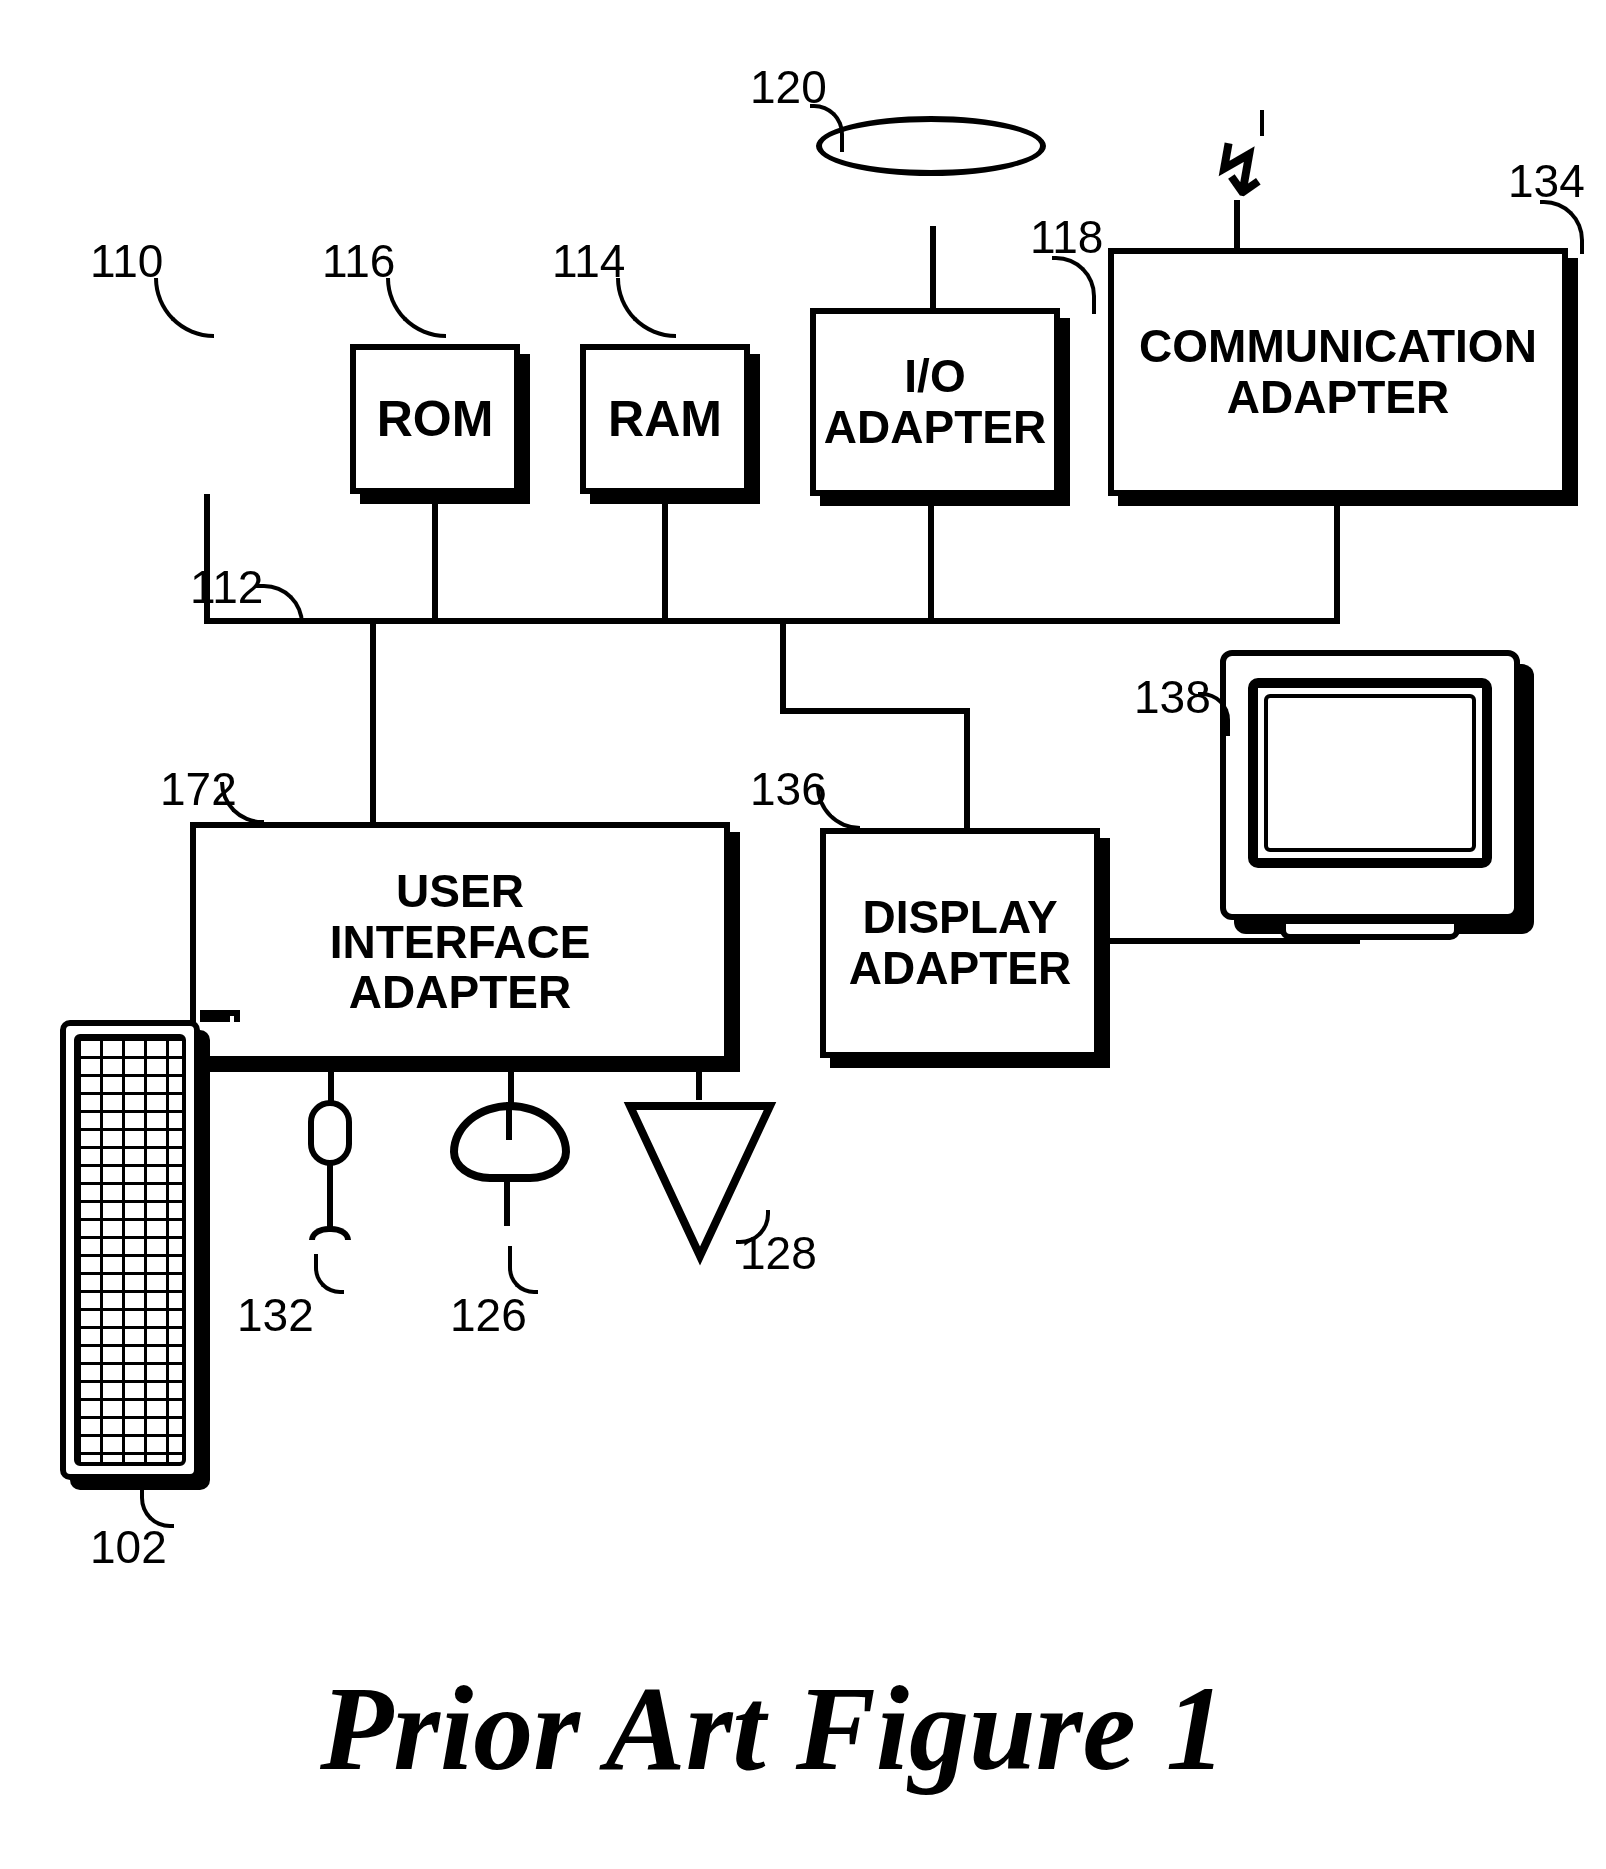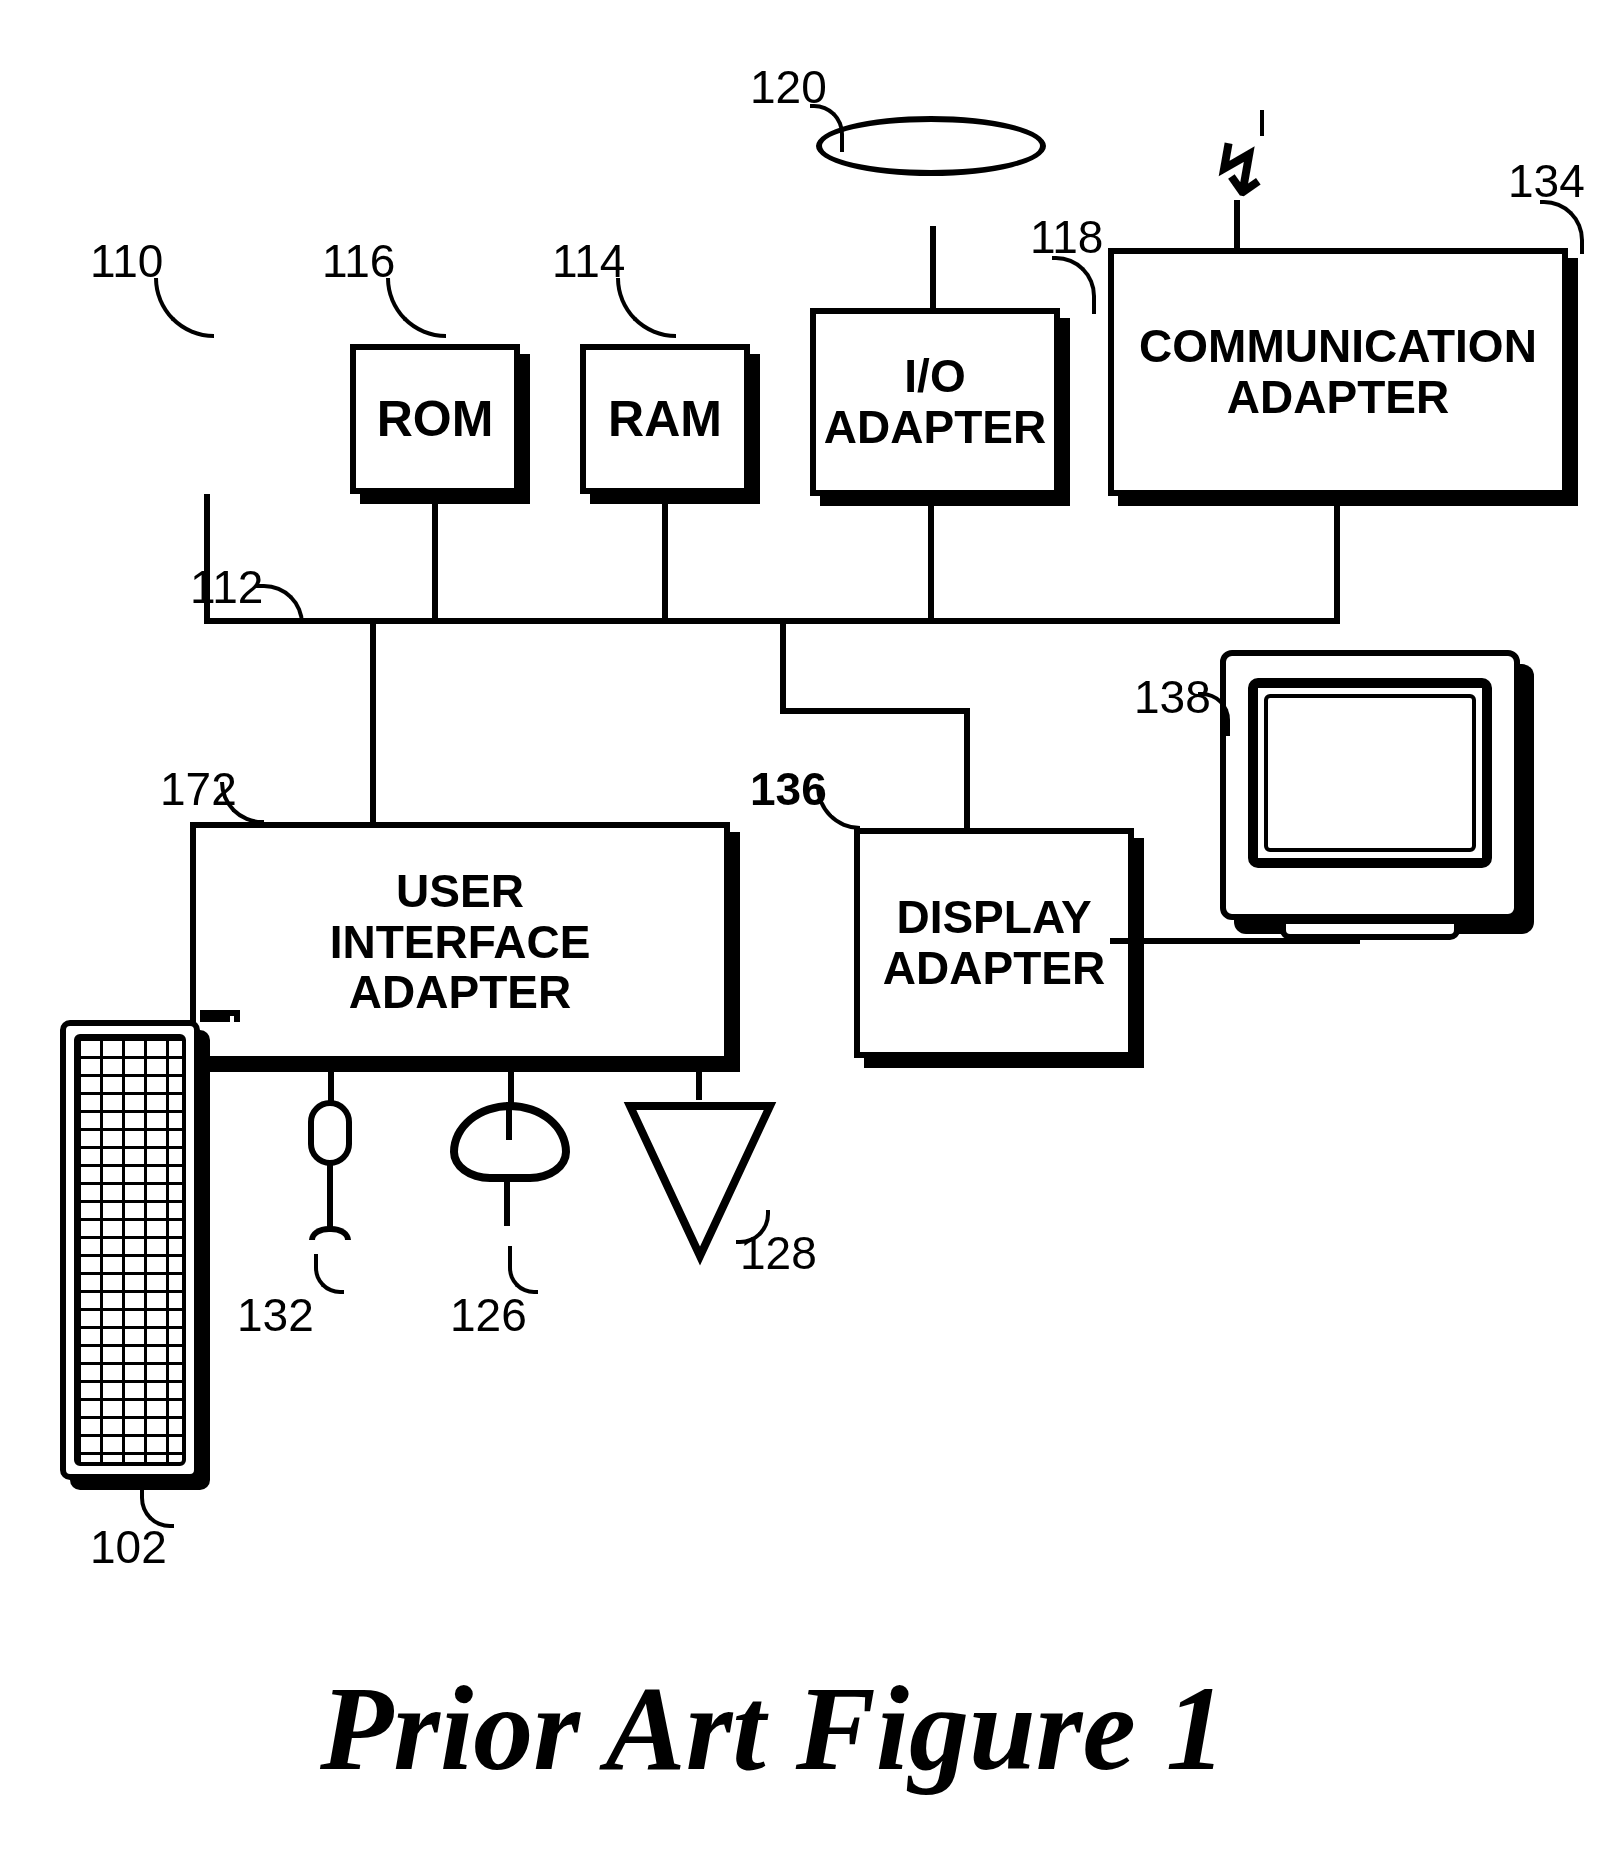--- a/index.html
+++ b/index.html
@@ -371,7 +371,7 @@
   <div class="label" style="left:140px; top:742px;">172</div>
   <div class="leadcurve" style="left:200px; top:762px; width:44px; height:42px;"></div>
 
-  <div class="label" style="left:730px; top:742px;font-weight:bold;">136</div>
+  <div class="label" style="left:730px; top:742px;">136</div>
   <div class="leadcurve" style="left:796px; top:766px; width:44px; height:44px;"></div>
 
   <div class="label" style="left:1114px; top:650px;">138</div>

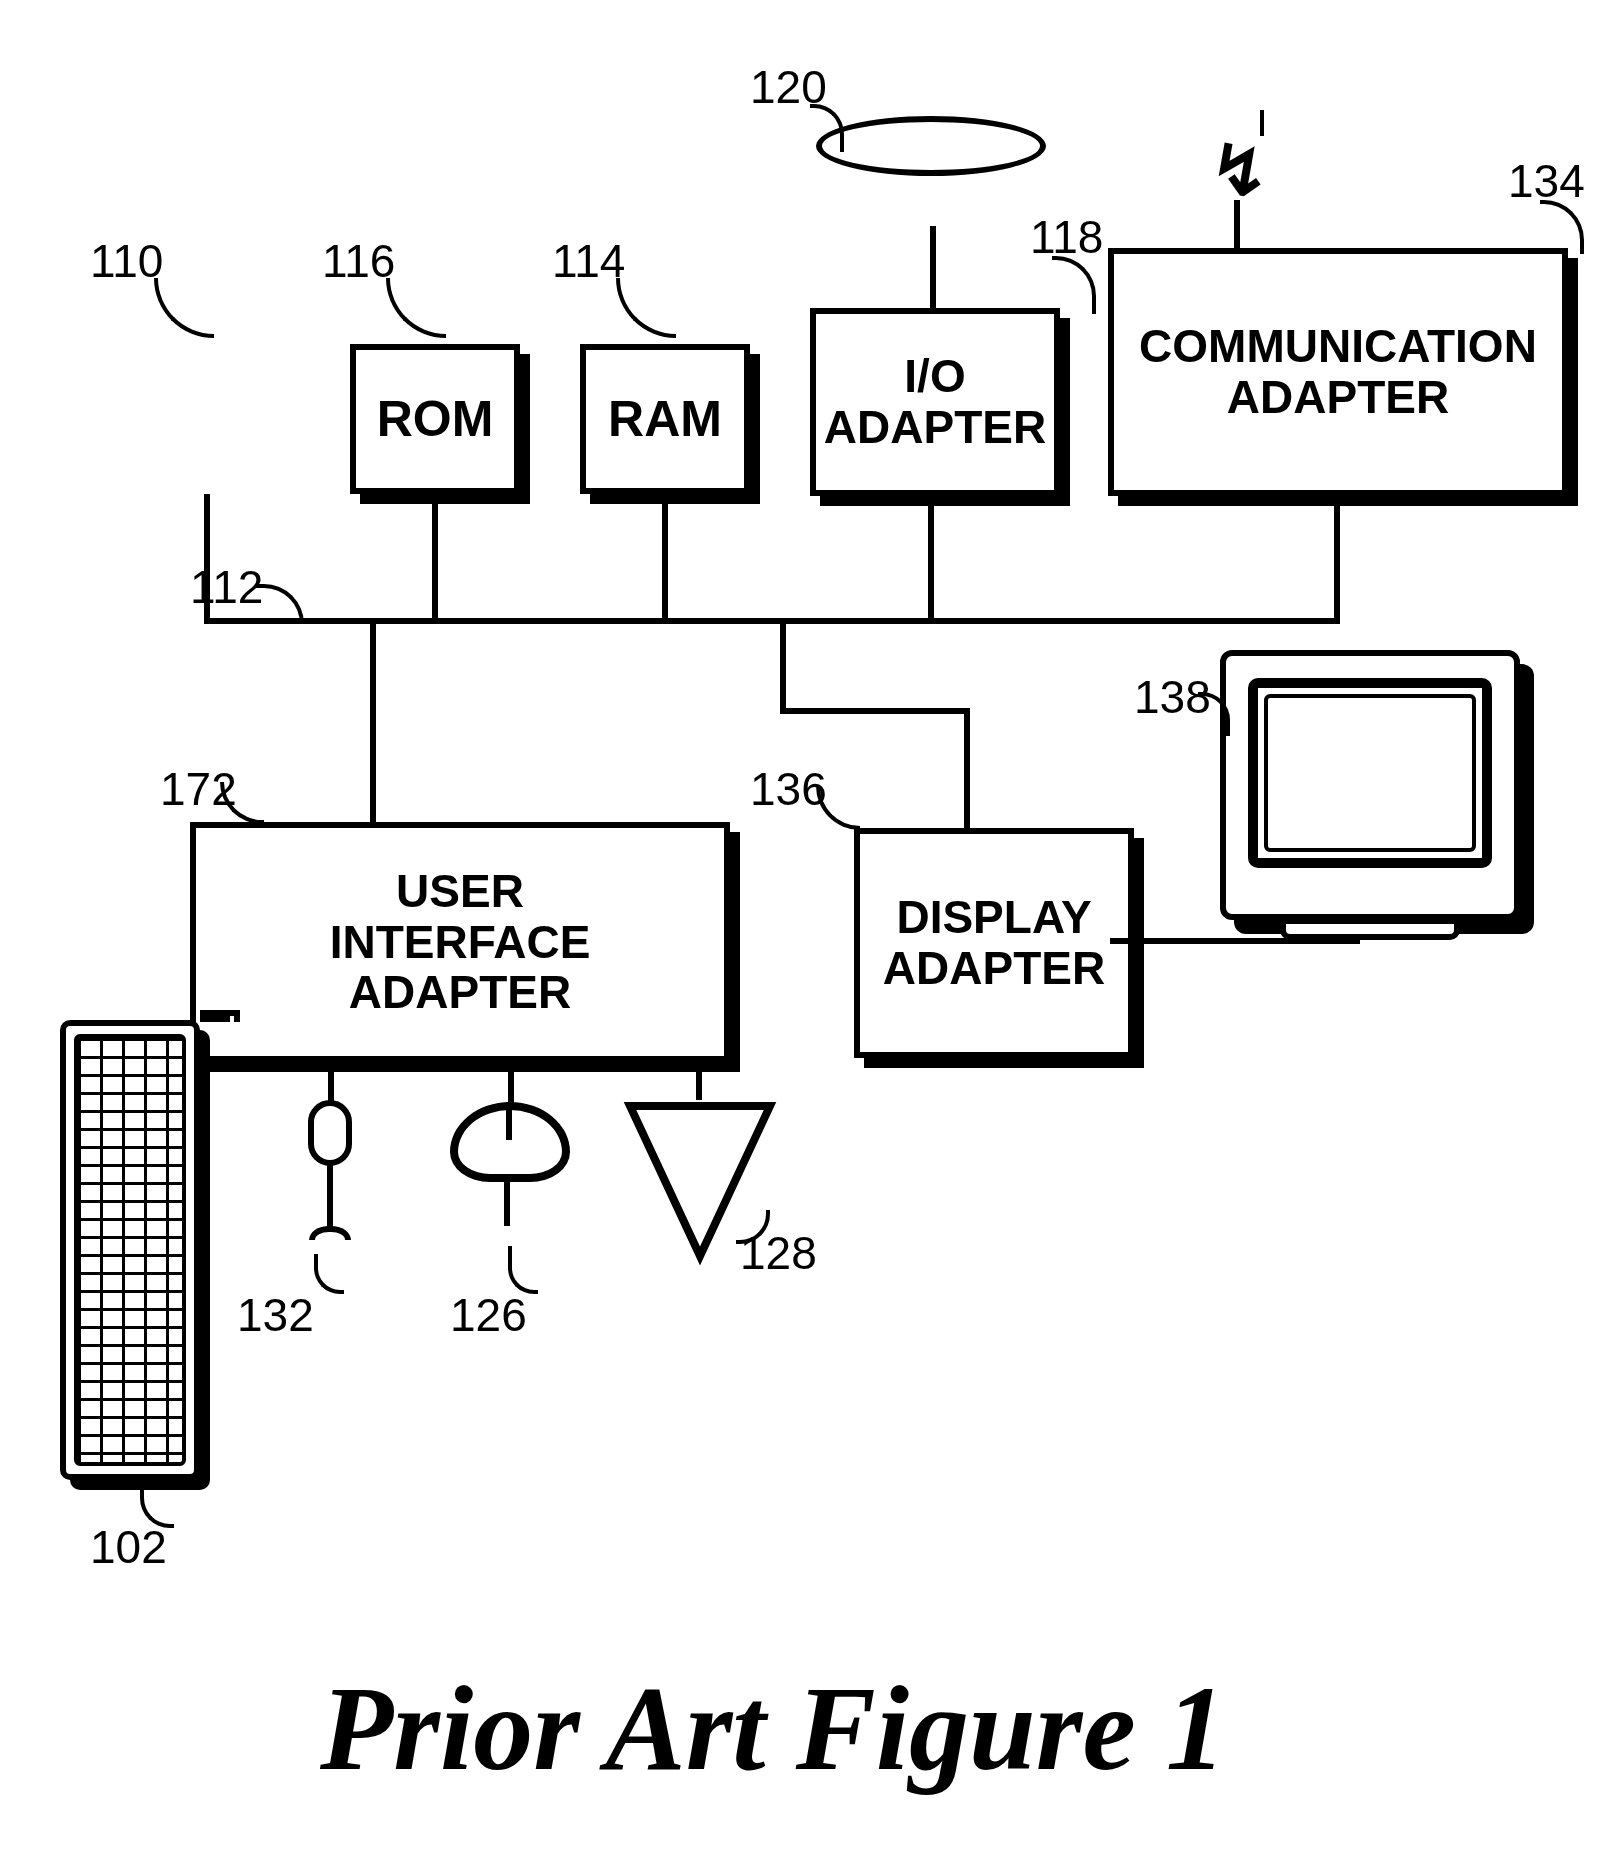--- a/index.html
+++ b/index.html
@@ -276,7 +276,7 @@
 ADAPTER</span>
   </div>
 
-  <div class="box" style="left:834px; top:808px; width:280px; height:230px; font-size:46px; white-space:pre-line;">
+  <div class="box" style="left:800px; top:808px; width:280px; height:230px; font-size:46px; white-space:pre-line;">
     <span>DISPLAY
 ADAPTER</span>
   </div>

